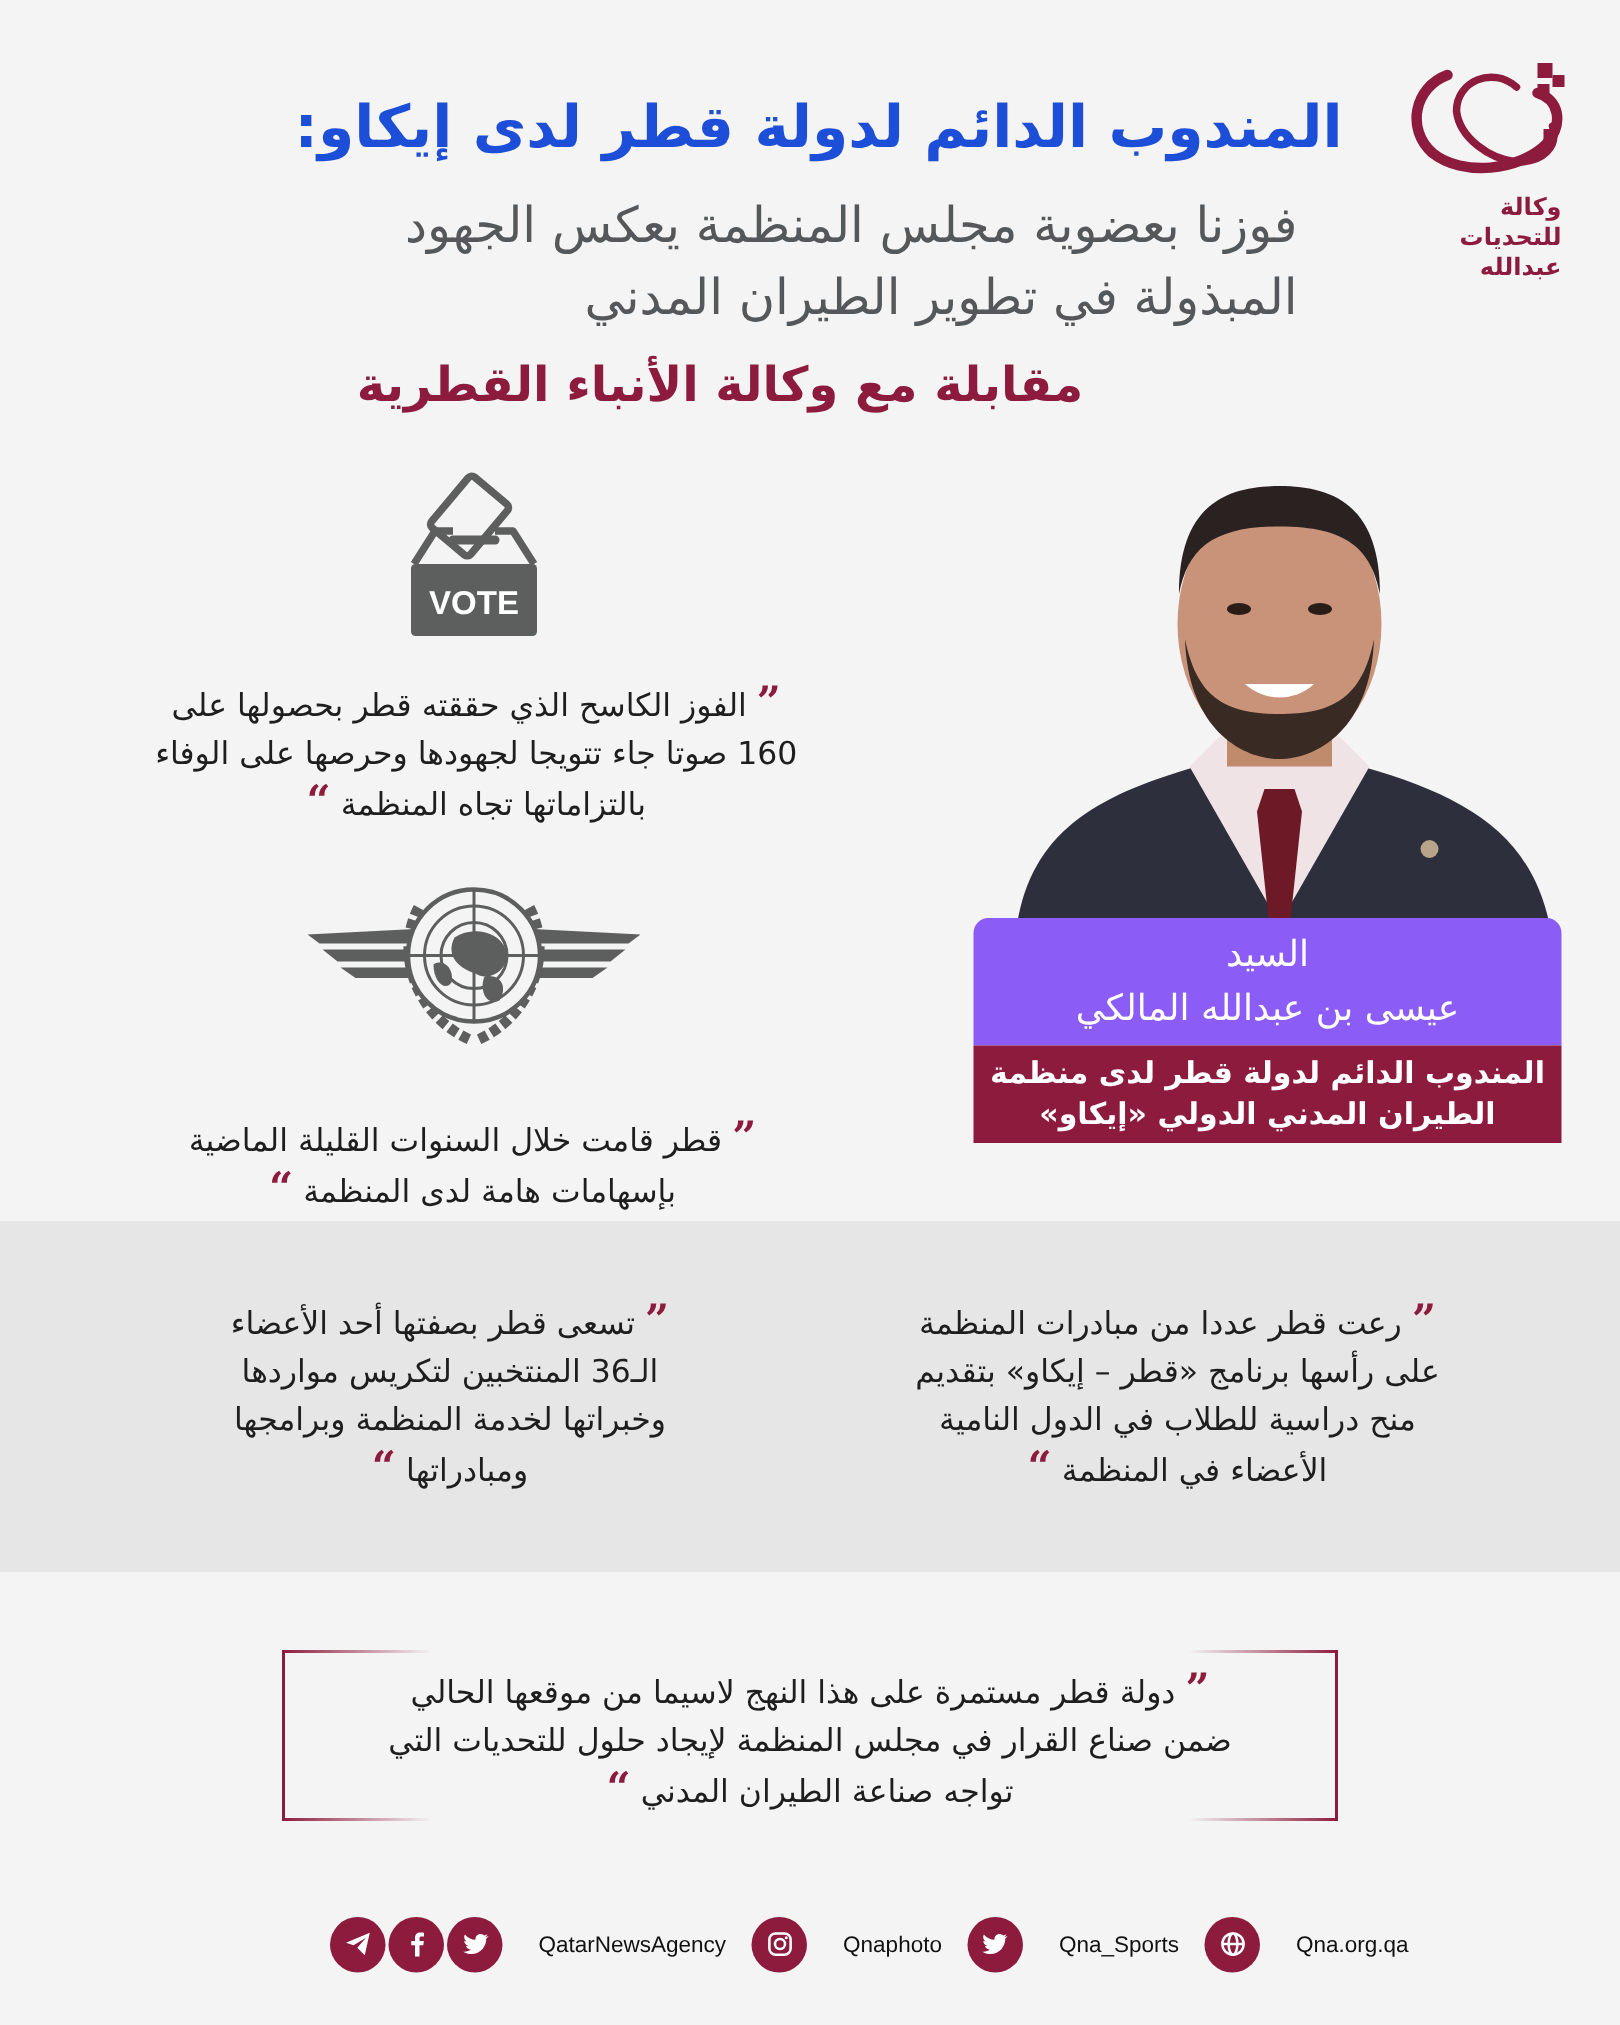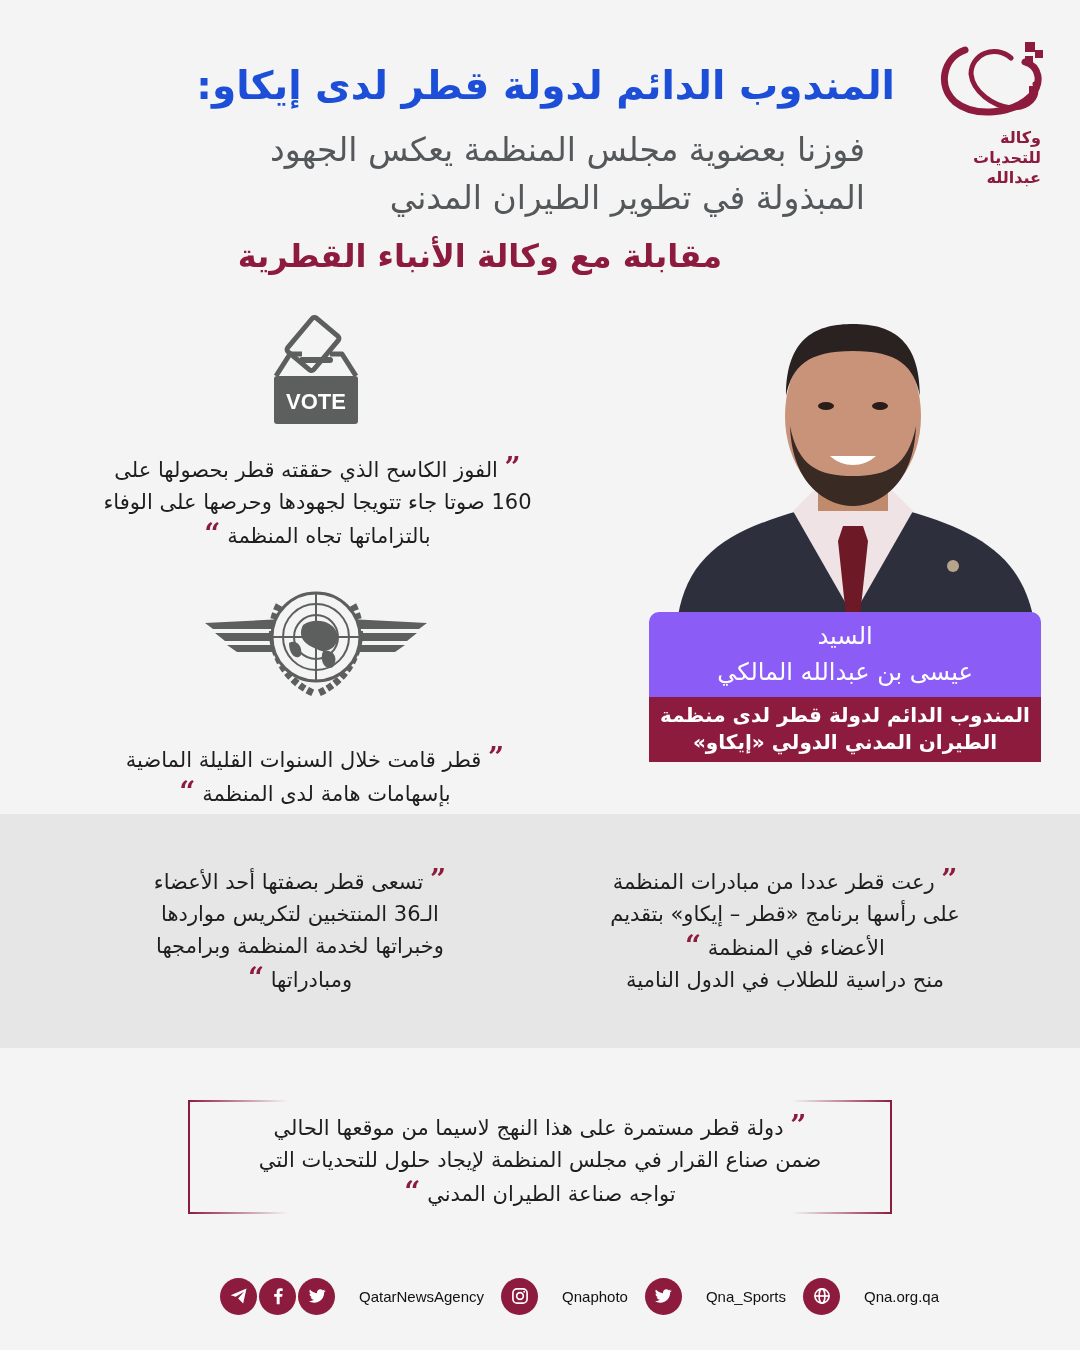--- a/index.html
+++ b/index.html
@@ -199,8 +199,8 @@
 <div class="abs quote quote3 rtl">
   <div><span class="qm">”</span> <span>رعت قطر عددا من مبادرات المنظمة</span></div>
   <div>على رأسها برنامج «قطر – إيكاو» بتقديم</div>
+  <div>منح دراسية للطلاب في الدول النامية</div>
   <div><span>الأعضاء في المنظمة</span> <span class="qm">“</span></div>
-  <div>منح دراسية للطلاب في الدول النامية</div>
 </div>
 
 <div class="abs quote quote4 rtl">

